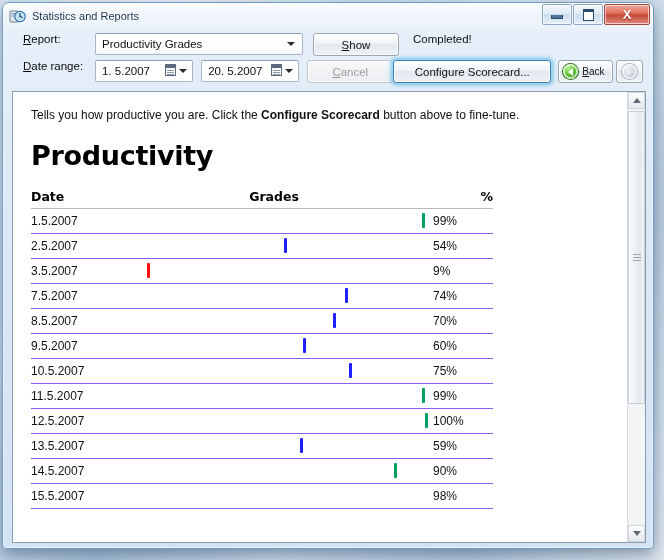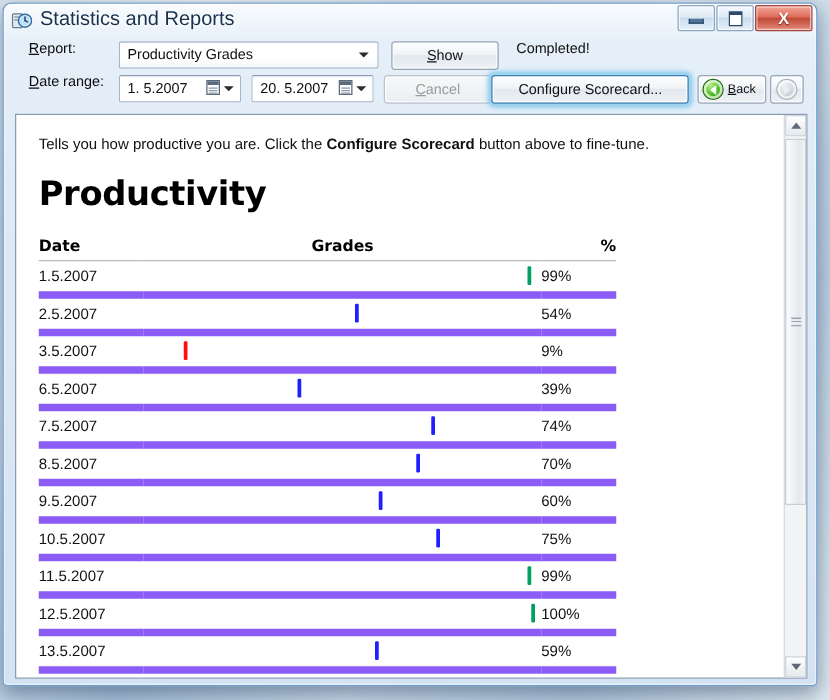--- a/index.html
+++ b/index.html
@@ -73,7 +73,7 @@
     flex: none;
   }
   #title-text {
-    font-size: 16px;
+    font-size: 11px;
     color: #16314f;
     text-shadow: 0 0 4px #fff, 0 0 6px #fff, 0 1px 0 #fff;
     white-space: nowrap;

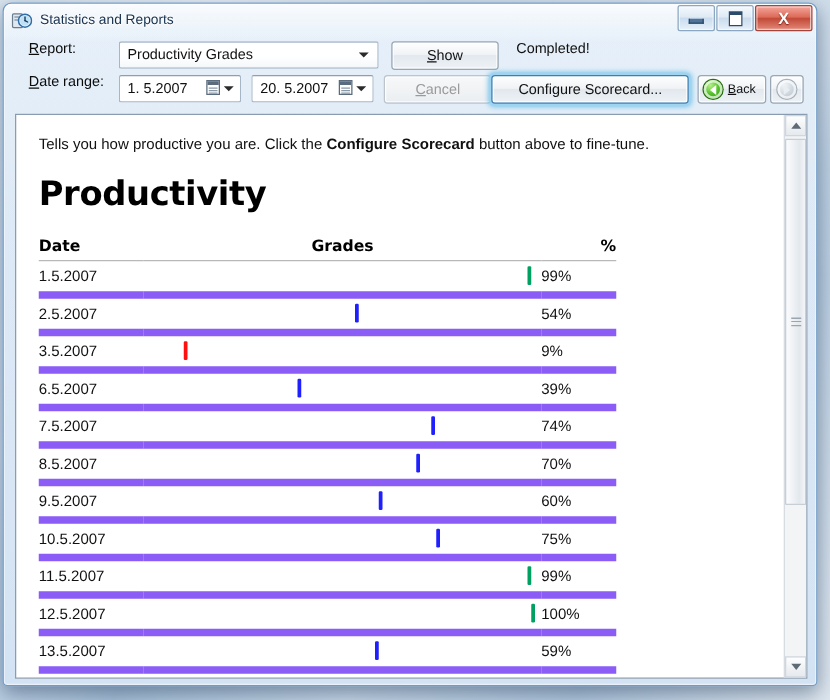--- a/index.html
+++ b/index.html
@@ -362,7 +362,7 @@
   table#grades td {
     padding: 0;
     height: 24px;
-    border-bottom: 6px solid #8b5cf6;
+    border-bottom: 1px solid #8b5cf6;
     color: #111;
     margin-top: 27px;
   }

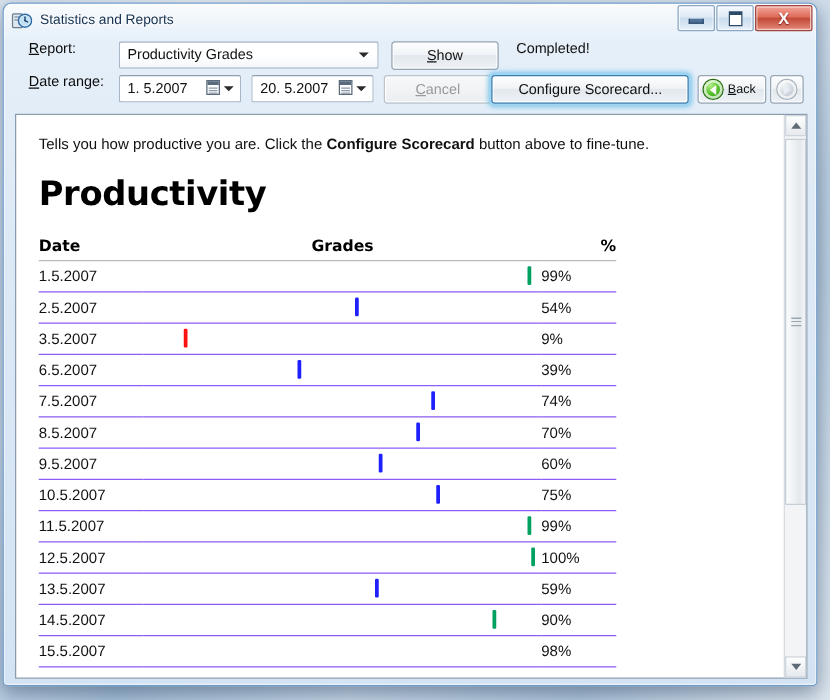--- a/index.html
+++ b/index.html
@@ -567,13 +567,6 @@
                 <td class="cell-pct">9%</td>
               </tr>
               <tr>
-                <td class="cell-date">6.5.2007</td>
-                <td class="cell-grade">
-                  <span class="marker" style="left: 123.34px; background: rgb(32, 32, 255);"></span>
-                </td>
-                <td class="cell-pct">39%</td>
-              </tr>
-              <tr>
                 <td class="cell-date">7.5.2007</td>
                 <td class="cell-grade">
                   <span class="marker" style="left: 230.44px; background: rgb(32, 32, 255);"></span>

